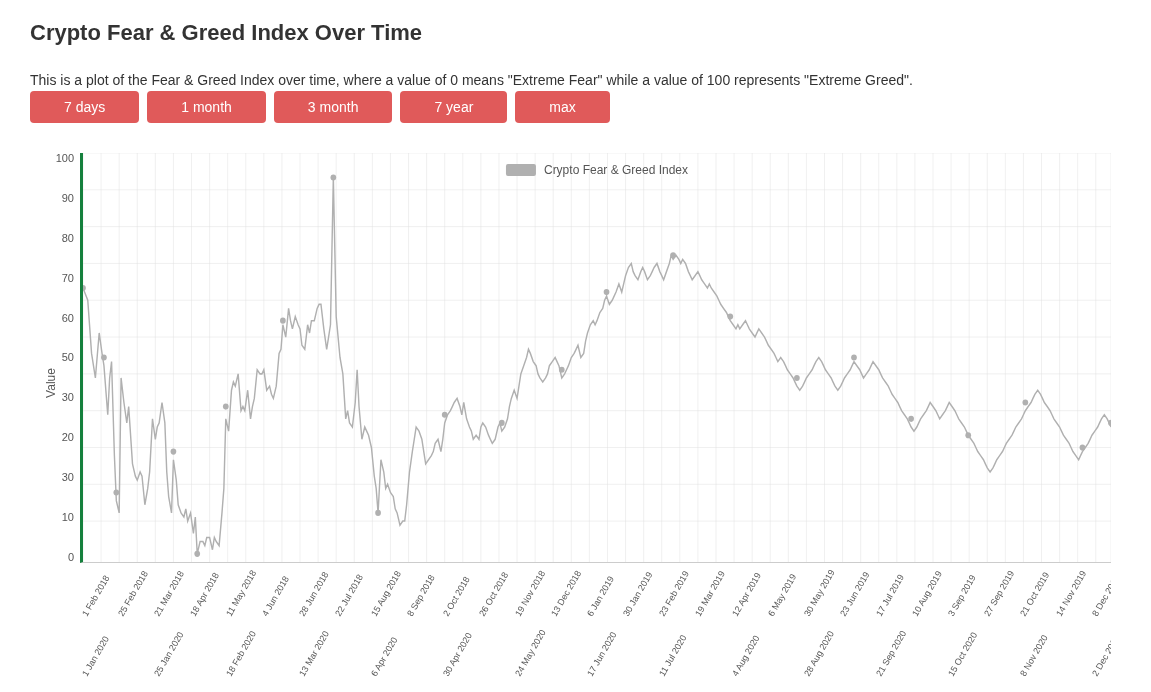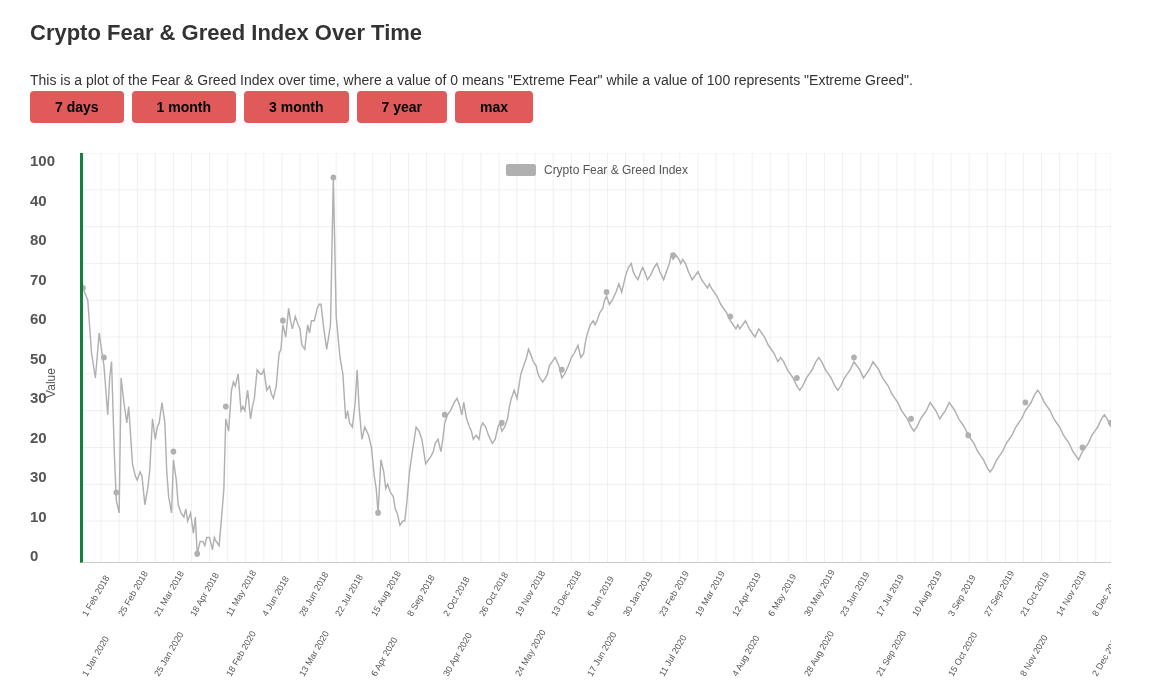--- a/index.html
+++ b/index.html
@@ -26,13 +26,13 @@
     }
     .btn {
       background: #e05a5a;
-      color: #000000;
+      color: #ffffff;
       border: none;
       border-radius: 4px;
-      padding: 8px 25px;
+      padding: 8px 34px;
       font-size: 14px;
       cursor: pointer;
-      font-weight: 700;
+      font-weight: 400;
     }
     .chart-container {
       position: relative;

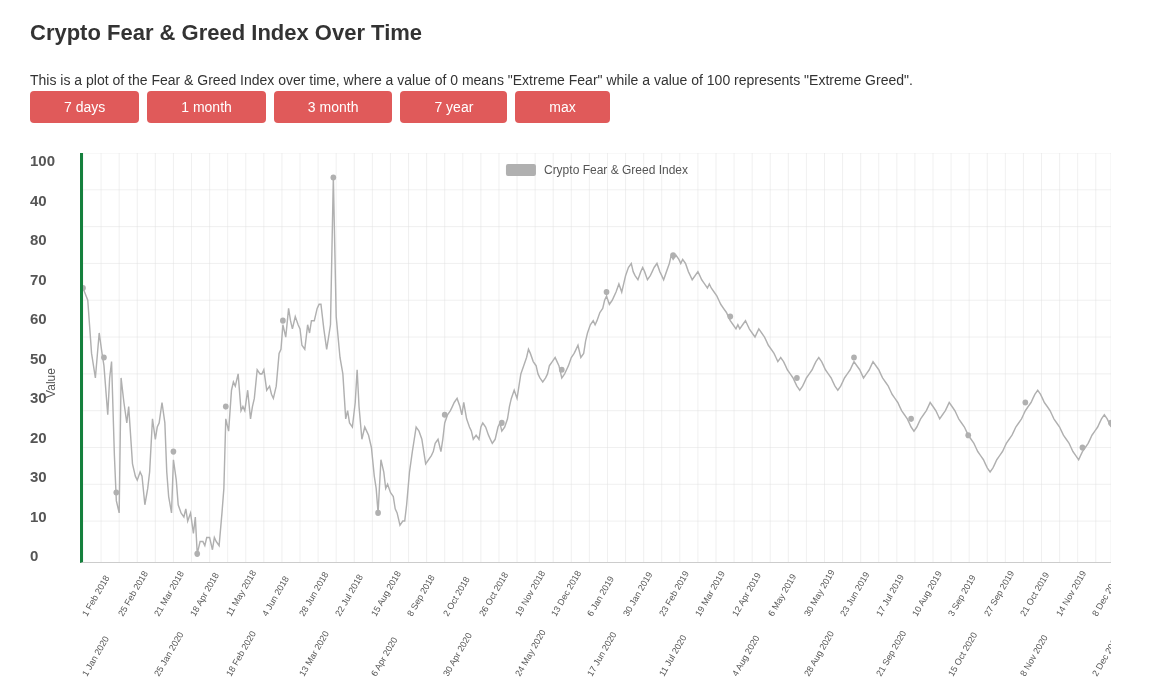--- a/index.html
+++ b/index.html
@@ -61,12 +61,11 @@
       justify-content: space-between;
     }
     .y-label {
-      font-size: 15px;
+      font-size: 11px;
       color: #555;
-      text-align: left;
+      text-align: right;
       padding-right: 6px;
       line-height: 1;
-      font-weight: bold;
     }
     .legend {
       position: absolute;

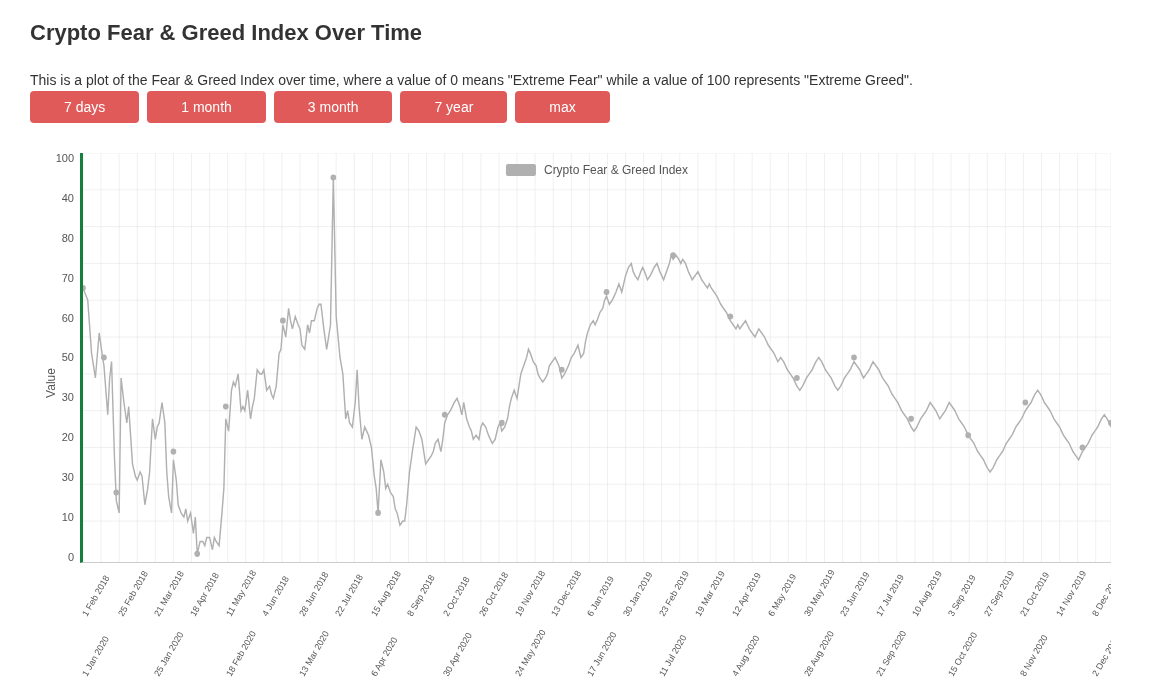--- a/index.html
+++ b/index.html
@@ -130,7 +130,7 @@
     <span class="y-label">60</span>
     <span class="y-label">70</span>
     <span class="y-label">80</span>
-    <span class="y-label">40</span>
+    <span class="y-label">90</span>
     <span class="y-label">100</span>
   </div>
 

